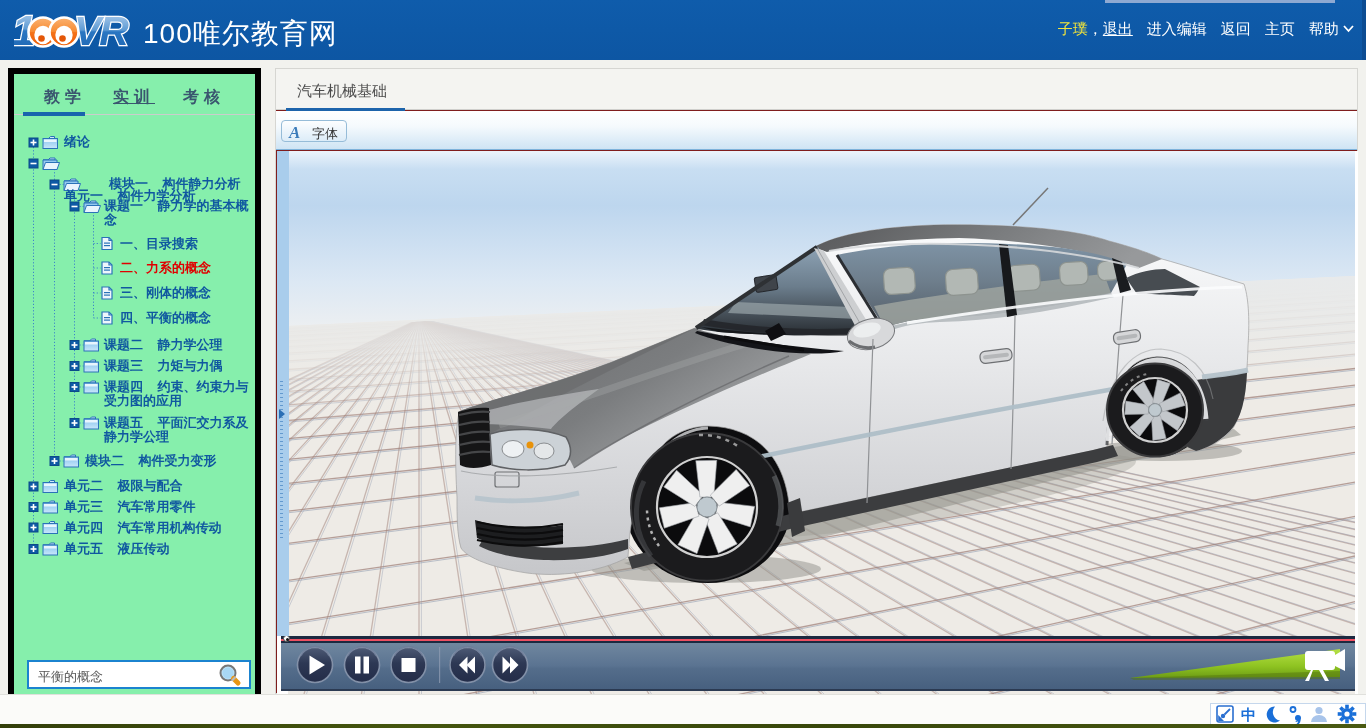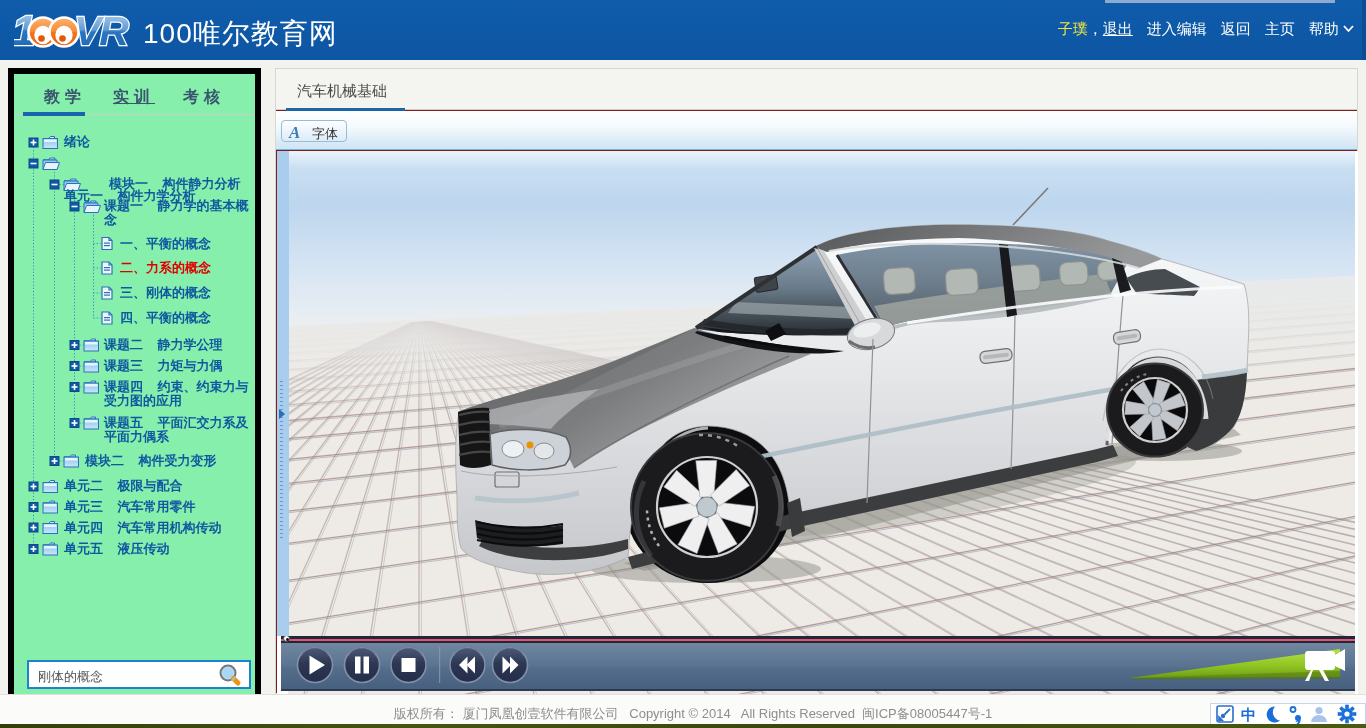--- a/index.html
+++ b/index.html
@@ -214,7 +214,7 @@
 <div class="trow" style="left:71px;top:58px;margin-left:24px;">模块一&nbsp;&nbsp;&nbsp;&nbsp;构件静力分析</div>
 <div class="trow" style="left:90px;top:80px;">课题一&nbsp;&nbsp;&nbsp;&nbsp;静力学的基本概</div>
 <div class="trow" style="left:90px;top:94px;">念</div>
-<div class="trow" style="left:106px;top:118px;">一、平衡的概念</div>
+<div class="trow" style="left:106px;top:118px;">一、目录搜索</div>
 <div class="trow red" style="left:106px;top:142px;text-align:center;">二、力系的概念</div>
 <div class="trow" style="left:106px;top:167px;">三、刚体的概念</div>
 <div class="trow" style="left:106px;top:192px;">四、平衡的概念</div>

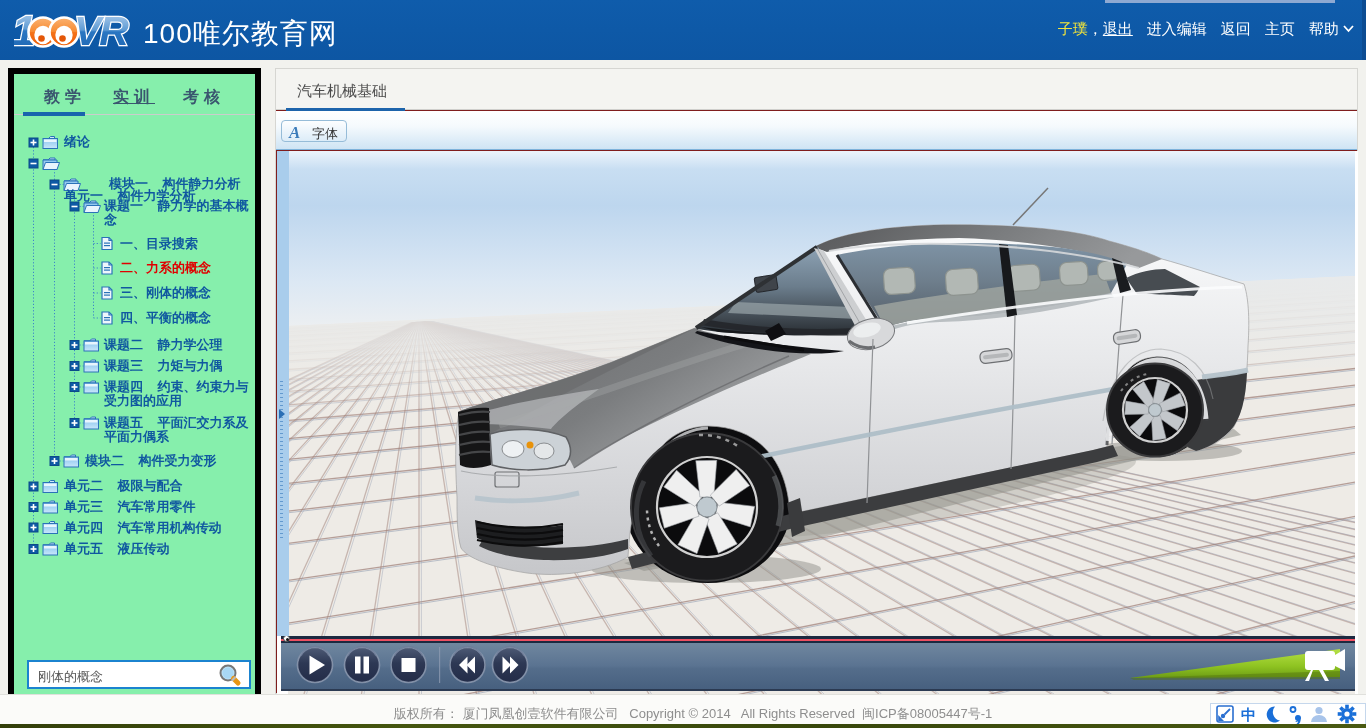--- a/index.html
+++ b/index.html
@@ -223,7 +223,7 @@
 <div class="trow" style="left:90px;top:261px;">课题四&nbsp;&nbsp;&nbsp;&nbsp;约束、约束力与</div>
 <div class="trow" style="left:90px;top:275px;">受力图的应用</div>
 <div class="trow" style="left:90px;top:297px;">课题五&nbsp;&nbsp;&nbsp;&nbsp;平面汇交力系及</div>
-<div class="trow" style="left:90px;top:311px;">平面力偶系</div>
+<div class="trow" style="left:90px;top:311px;">静力学公理</div>
 <div class="trow" style="left:71px;top:335px;text-align:center;">模块二&nbsp;&nbsp;&nbsp;&nbsp;构件受力变形</div>
 <div class="trow" style="left:50px;top:360px;">单元二&nbsp;&nbsp;&nbsp;&nbsp;极限与配合</div>
 <div class="trow" style="left:50px;top:381px;">单元三&nbsp;&nbsp;&nbsp;&nbsp;汽车常用零件</div>

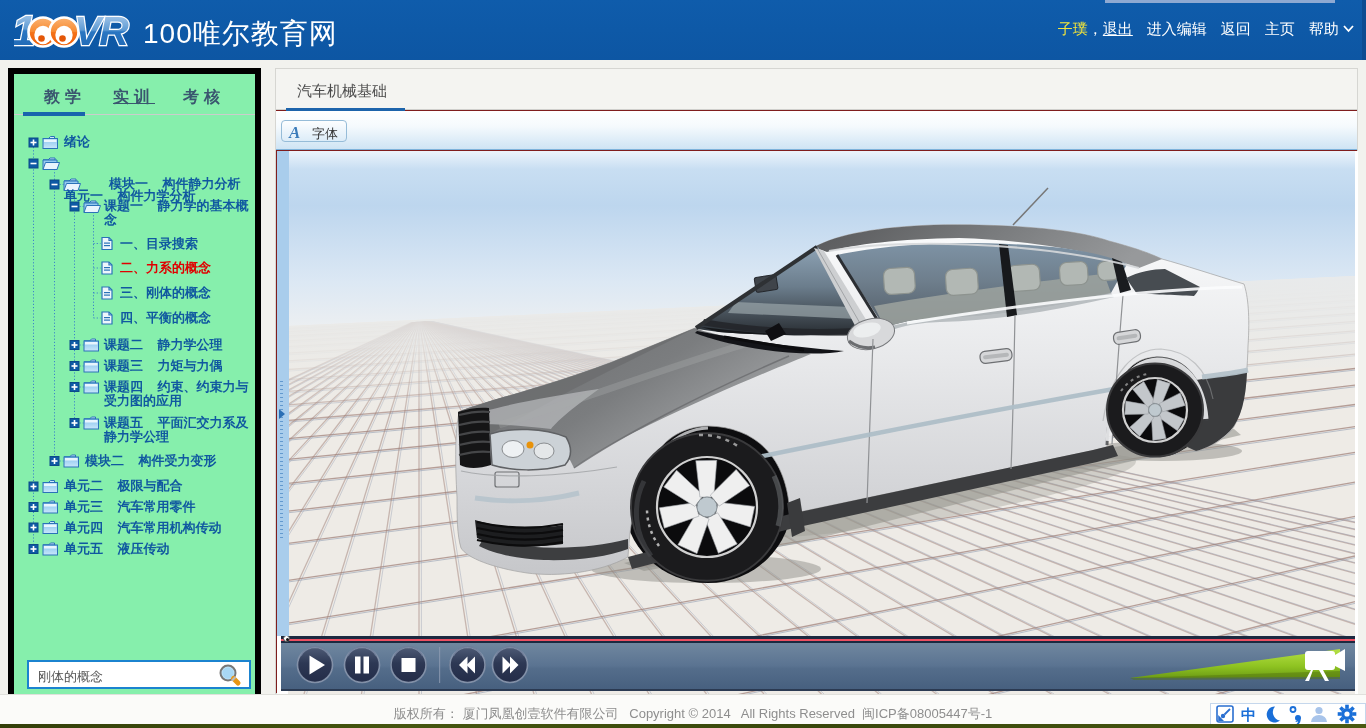--- a/index.html
+++ b/index.html
@@ -231,7 +231,7 @@
 <div class="trow" style="left:50px;top:423px;">单元五&nbsp;&nbsp;&nbsp;&nbsp;液压传动</div>
     </div>
   <div id="searchbox">
-      <span>刚体的概念</span>
+      <span>平衡的概念</span>
     <svg width="26" height="26" style="position:absolute;right:6px;top:0px;" viewBox="0 0 26 26">
       <circle cx="11" cy="11" r="7.5" fill="#bde0f6" stroke="#777" stroke-width="2"></circle>
       <circle cx="11" cy="11" r="5.5" fill="#a8d7f4"></circle>

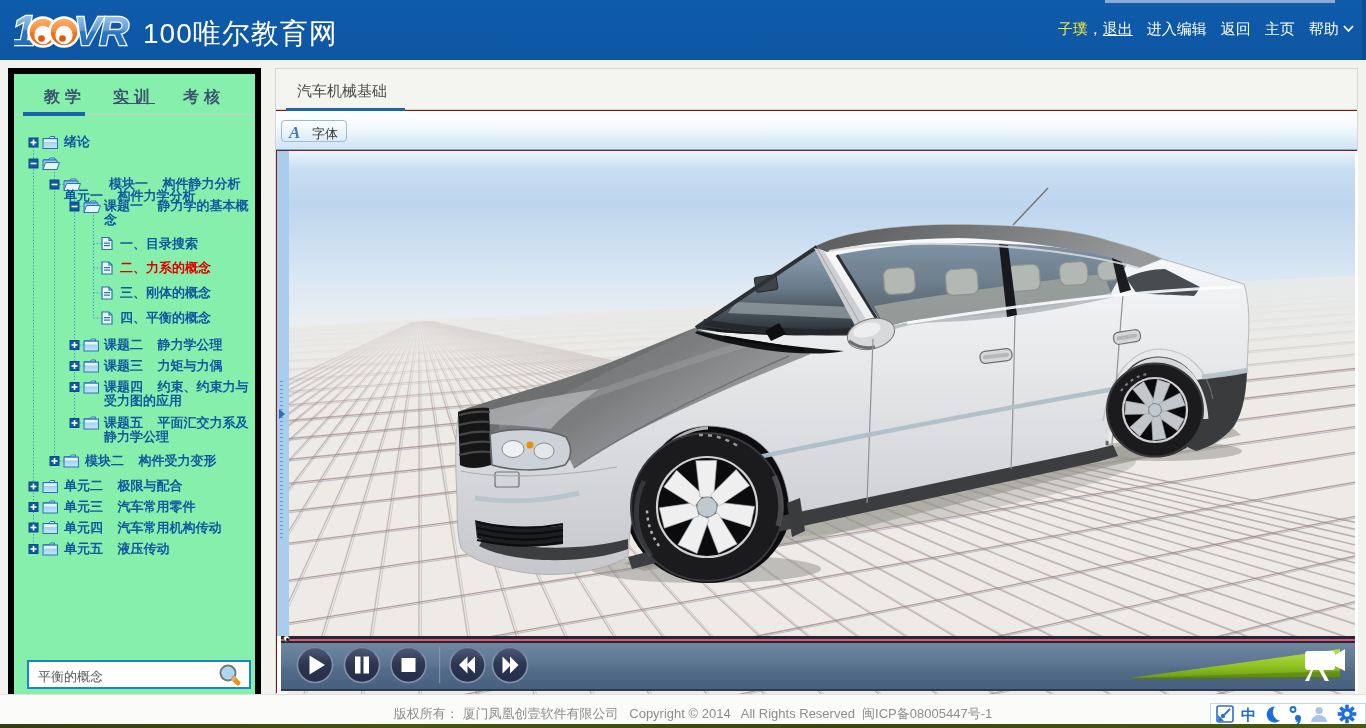--- a/index.html
+++ b/index.html
@@ -636,7 +636,6 @@
 
 <div id="footline"></div>
 <div id="footer">
-  <div id="copy">版权所有：&nbsp;厦门凤凰创壹软件有限公司&nbsp;&nbsp; Copyright © 2014&nbsp;&nbsp; All Rights Reserved&nbsp; 闽ICP备08005447号-1</div>
   <div id="ime">
       <svg width="154" height="20" viewBox="0 0 154 20" style="position:absolute;left:0;top:0;">
 <rect x="6" y="2" width="16" height="16" rx="2" fill="#fff" stroke="#2a6fd0" stroke-width="1.6"></rect>

